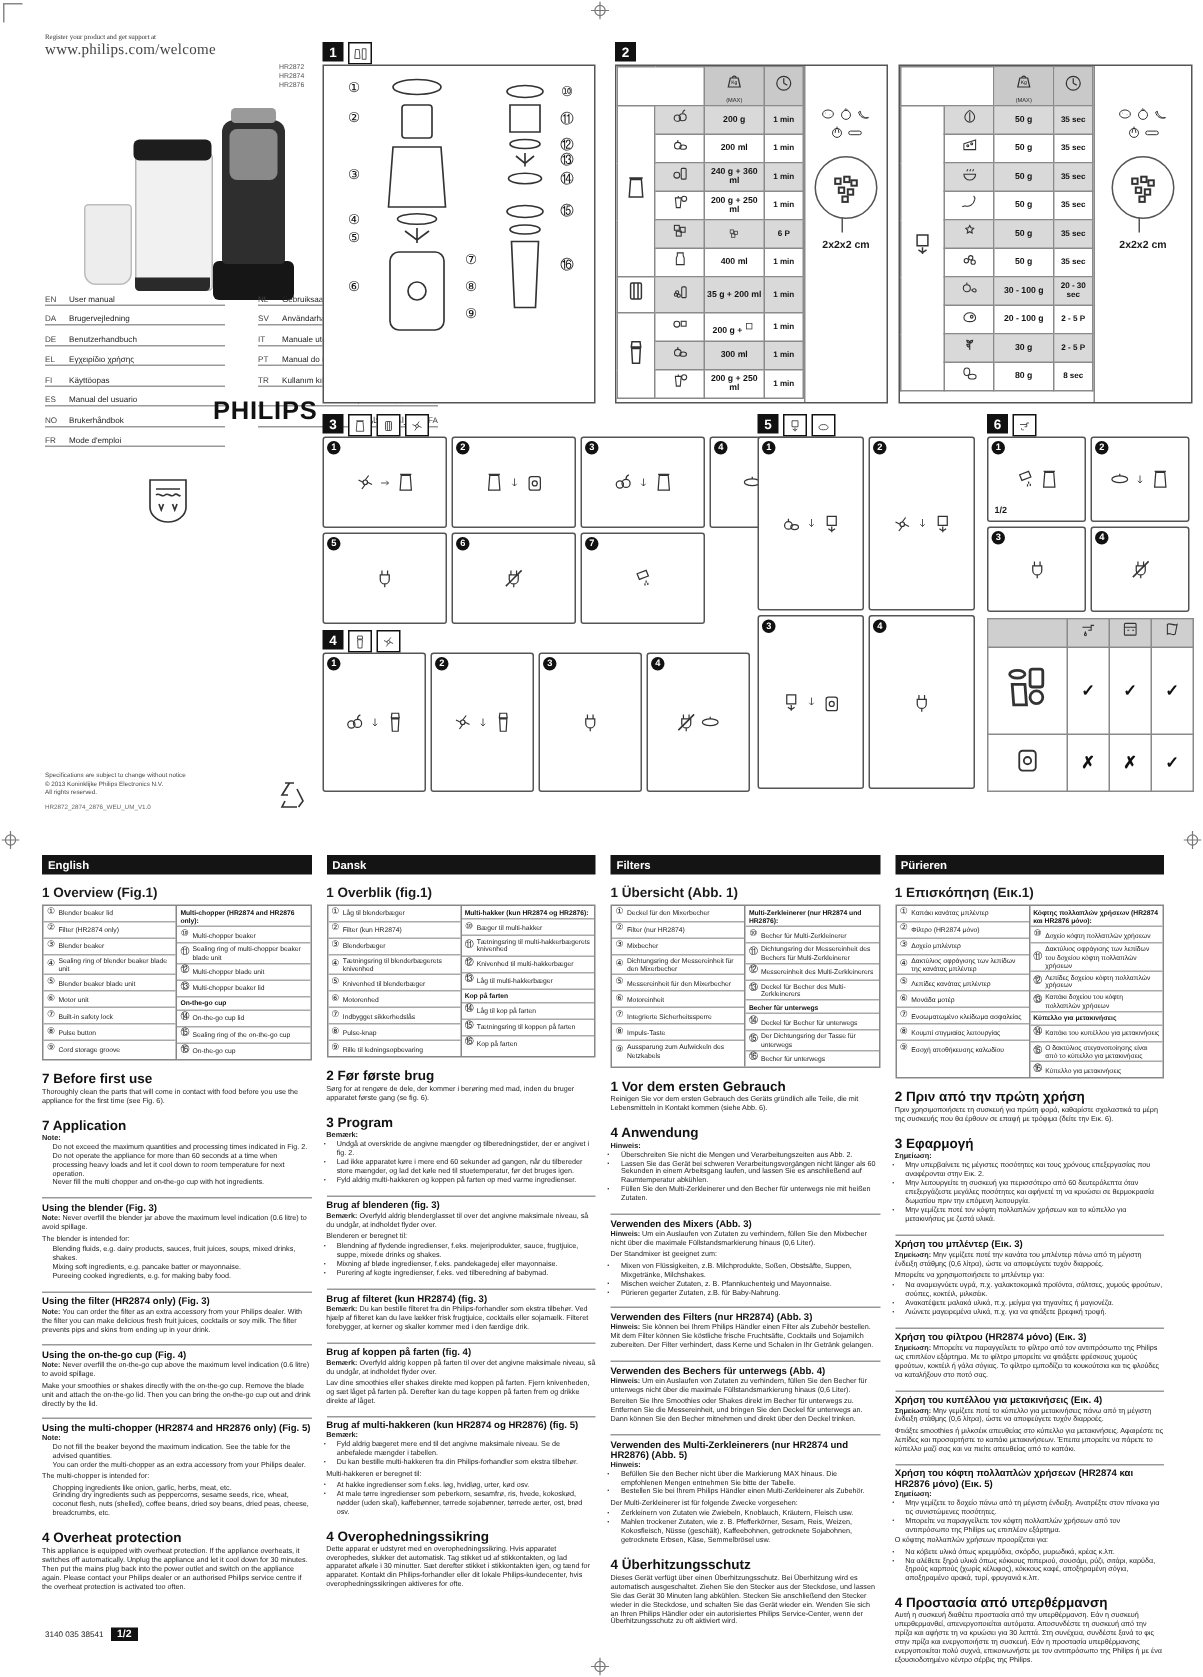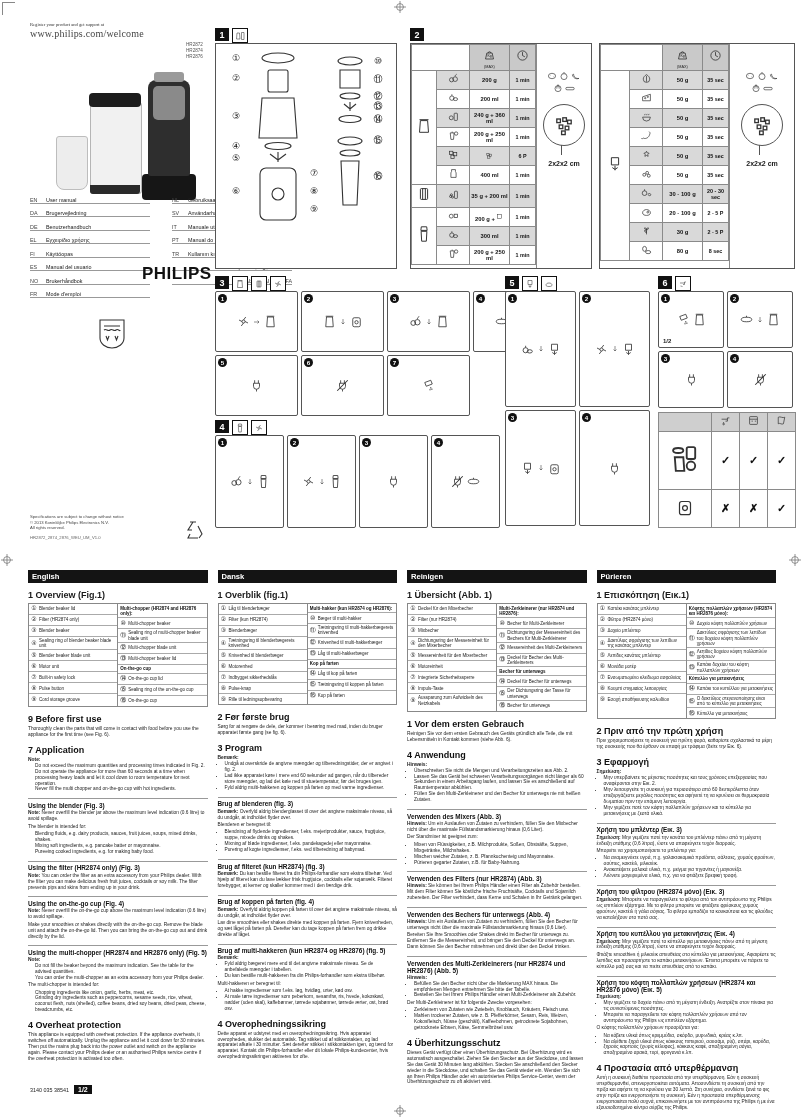--- a/index.html
+++ b/index.html
@@ -1191,7 +1191,7 @@
         <p class="sp">Dette apparat er udstyret med en overophedningssikring. Hvis apparatet overophedes, slukker det automatisk. Tag stikket ud af stikkontakten, og lad apparatet afkøle i 30 minutter. Sæt derefter stikket i stikkontakten igen, og tænd for apparatet. Kontakt din Philips-forhandler eller dit lokale Philips-kundecenter, hvis overophedningssikringen aktiveres for ofte.</p>
       </div>
     <div>
-        <div class="langbar">Reinigen</div>
+        <div class="langbar">Filters</div>
         <div class="ovh">1  Übersicht (Abb. 1)</div>
         <div class="ptable">
           <div class="pcol">

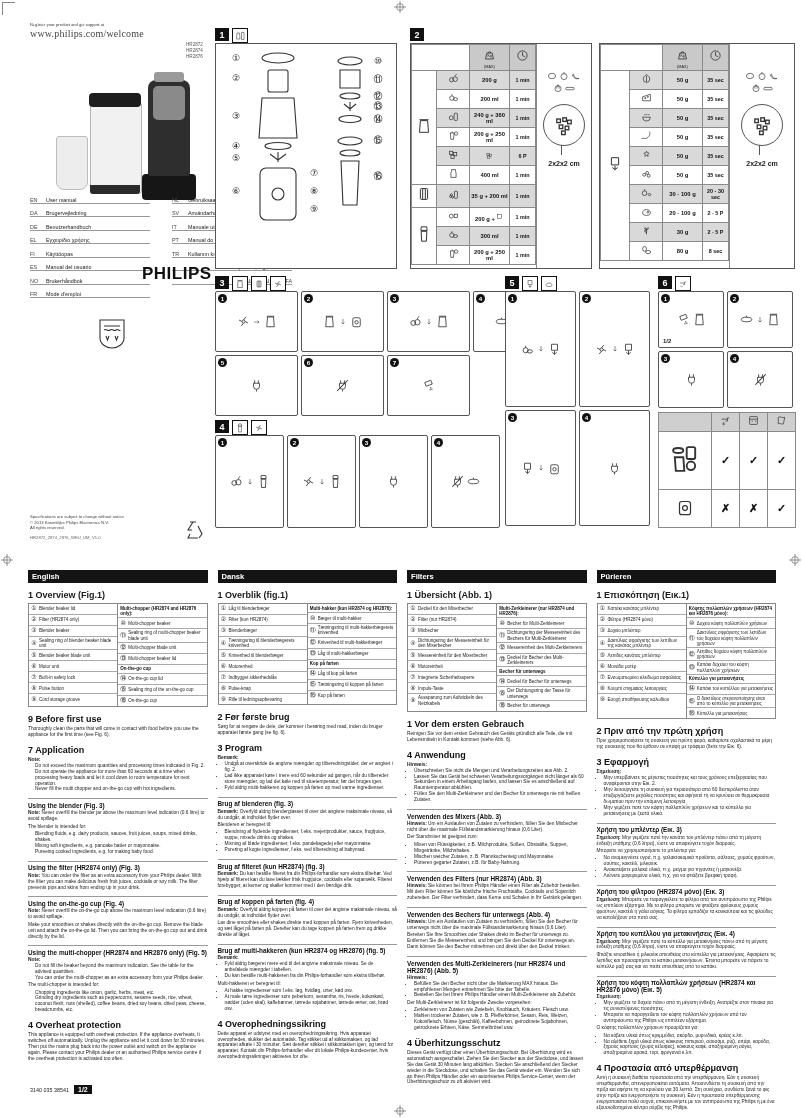--- a/index.html
+++ b/index.html
@@ -1043,7 +1043,7 @@
             </div>
           </div>
         </div>
-        <div class="sh1">9  Before first use</div>
+        <div class="sh1">7  Before first use</div>
         <p class="sp">Thoroughly clean the parts that will come in contact with food before you use the appliance for the first time (see Fig. 6).</p>
         <div class="sh1">7  Application</div>
         <div class="slbl">Note:</div>

